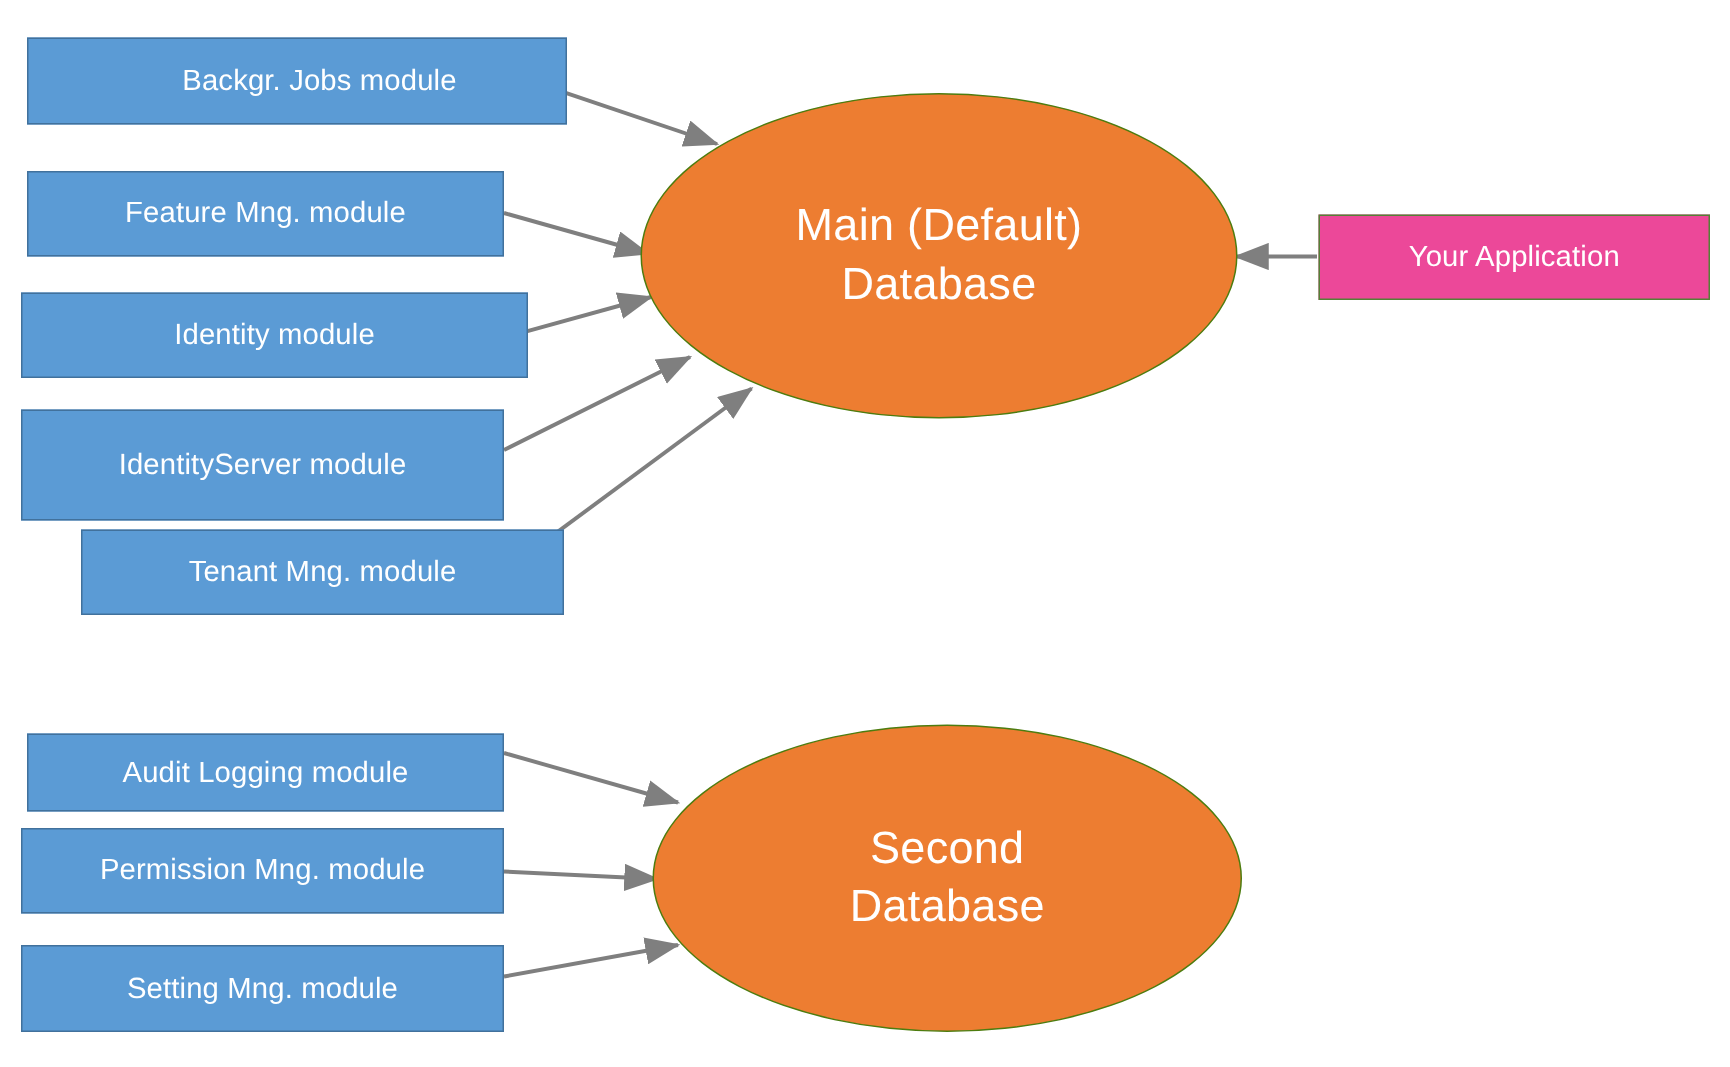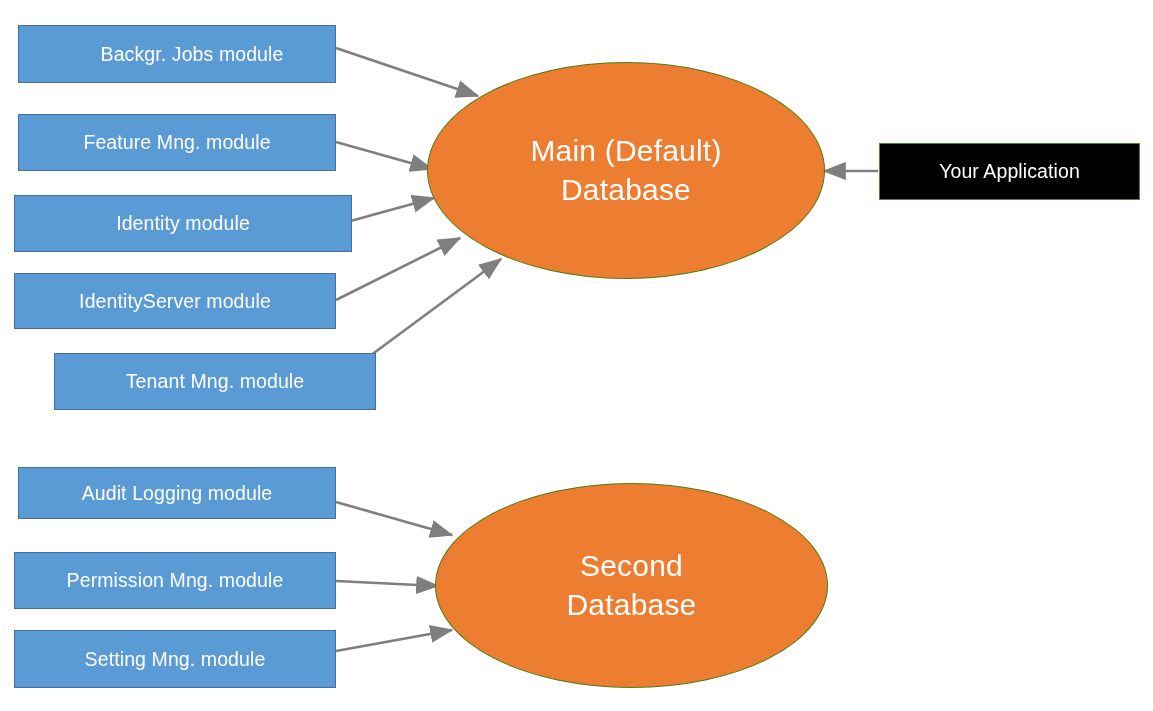--- a/index.html
+++ b/index.html
@@ -86,7 +86,7 @@
     <line x1="336" y1="651" x2="452" y2="630" stroke="#7F7F7F" stroke-width="2.6" marker-end="url(#arrowhead)"></line>
   </svg>
 
-  <div class="node module-box" style="left:18px; top:25px; width:318px; height:58px;padding-left:30px;">
+  <div class="node module-box" style="left:18px; top:25px; width:360px; height:58px;padding-left:30px;">
     <span>Backgr. Jobs module</span>
   </div>
 

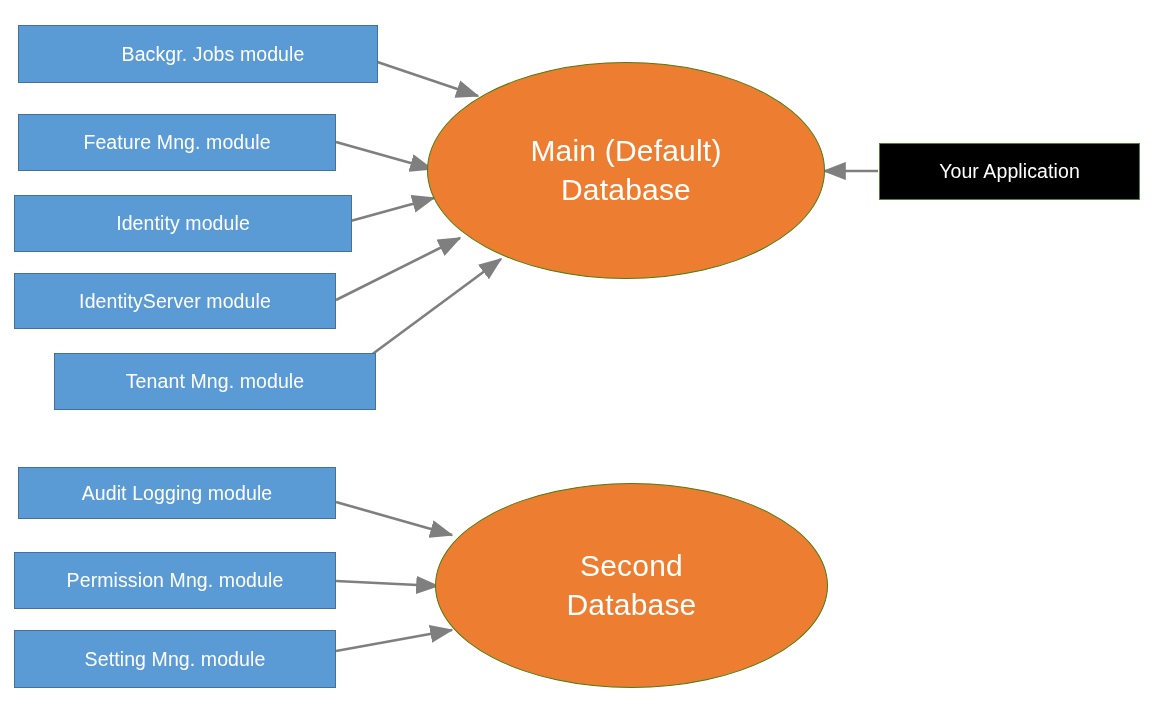--- a/index.html
+++ b/index.html
@@ -44,7 +44,7 @@
     letter-spacing: 0.1px;
   }
   .app-box {
-    background: #000000;
+    background: #ec4899;
     border: 1px solid #538135;
     font-size: 19.5px;
     letter-spacing: 0.1px;

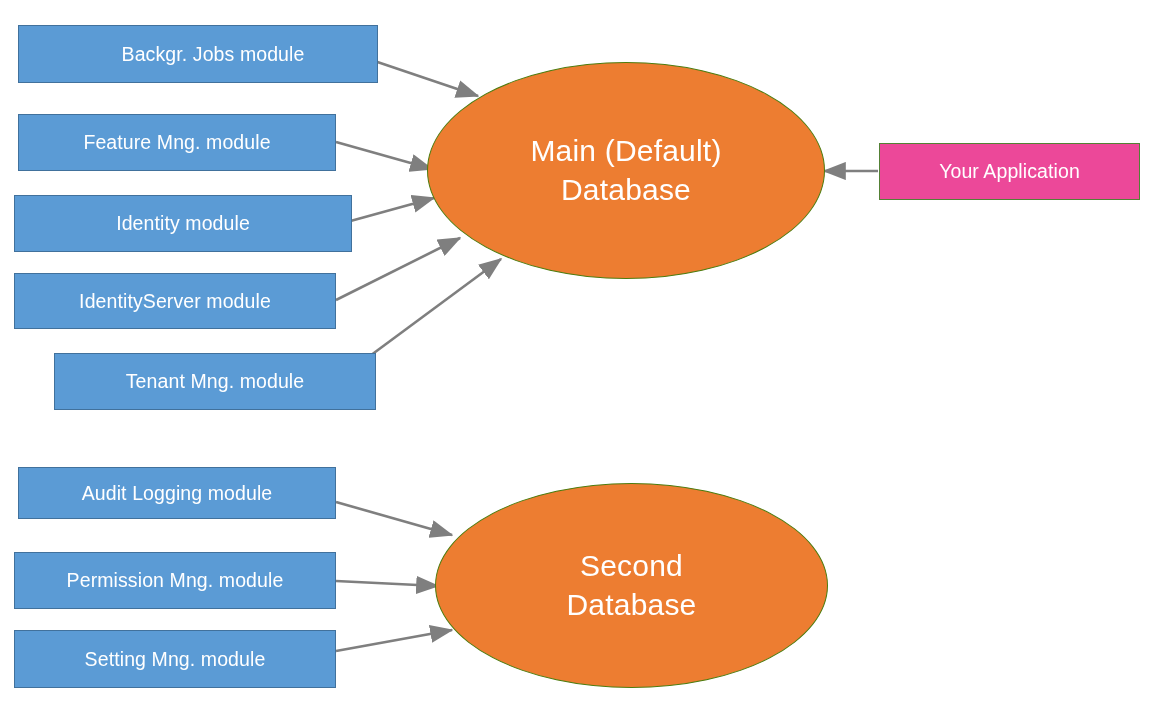--- a/index.html
+++ b/index.html
@@ -98,7 +98,7 @@
     <span>Identity module</span>
   </div>
 
-  <div class="node module-box" style="left:14px; top:273px; width:322px; height:56px;">
+  <div class="node module-box" style="left:14px; top:273px; width:322px; height:74px;">
     <span>IdentityServer module</span>
   </div>
 

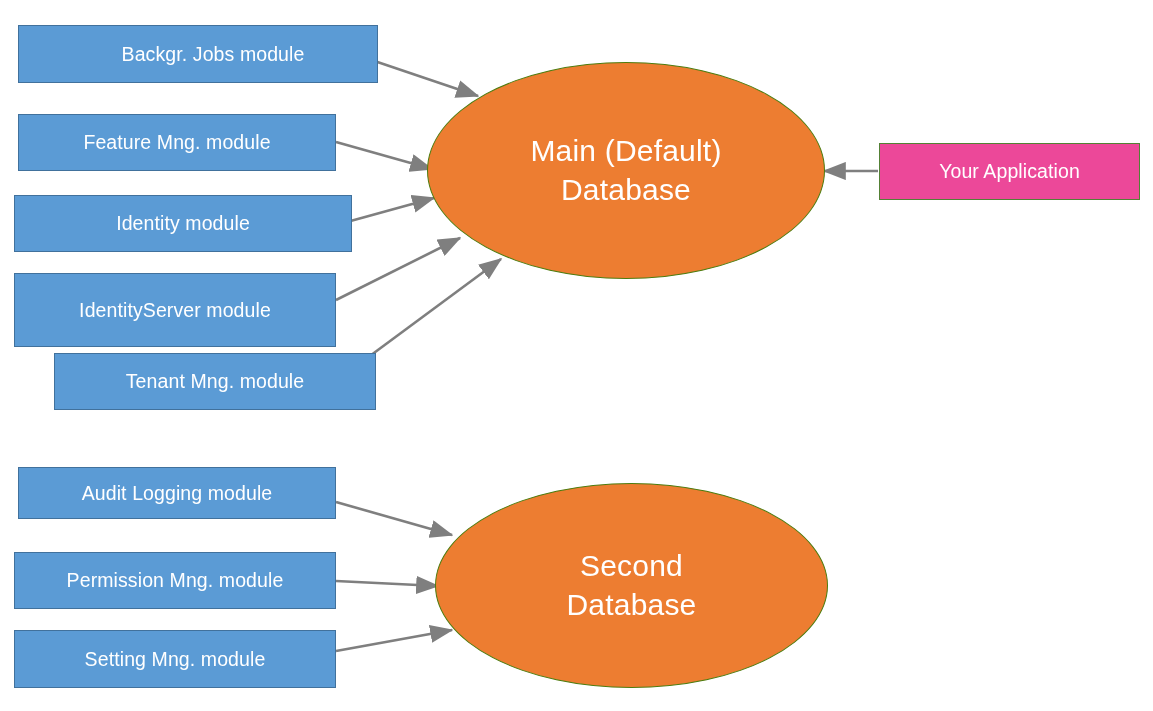--- a/index.html
+++ b/index.html
@@ -106,7 +106,7 @@
     <span>Tenant Mng. module</span>
   </div>
 
-  <div class="node module-box" style="left:18px; top:467px; width:318px; height:52px;">
+  <div class="node module-box" style="left:18px; top:489px; width:318px; height:52px;">
     <span>Audit Logging module</span>
   </div>
 

